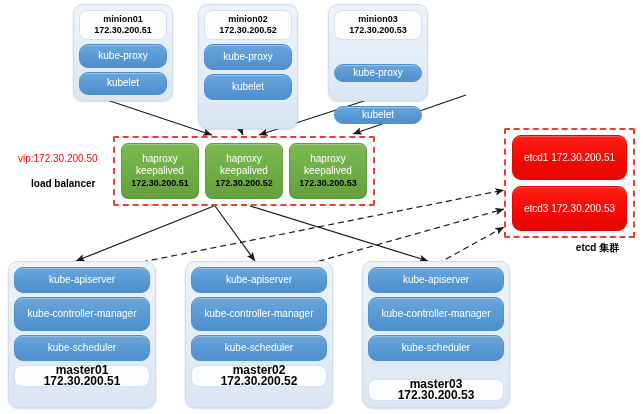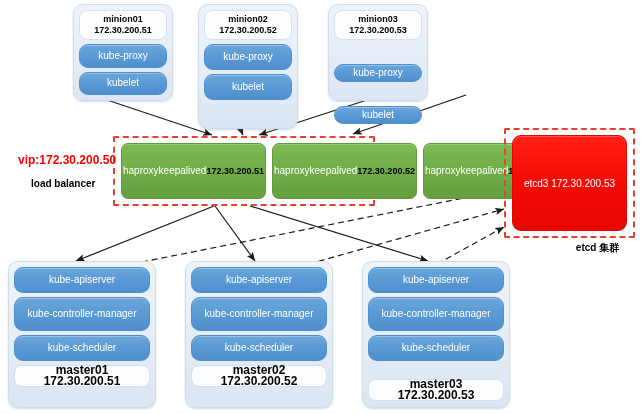--- a/index.html
+++ b/index.html
@@ -140,8 +140,8 @@
   .vip-label {
     position: absolute;
     color: #ff0000;
-    font-weight: bold;
-    font-size: 12px;
+    font-weight: normal;
+    font-size: 10px;
     white-space: nowrap;
   }
   .lb-caption {

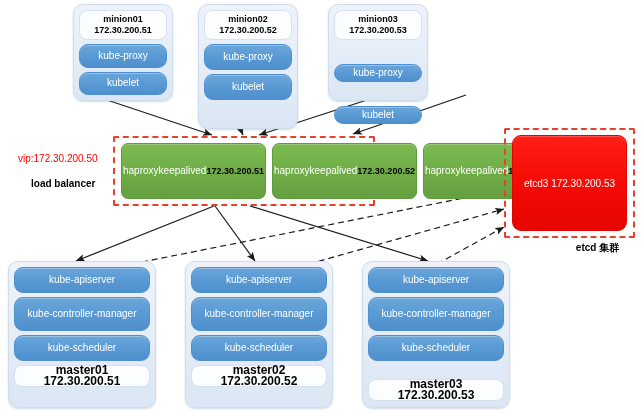--- a/index.html
+++ b/index.html
@@ -116,7 +116,7 @@
     border: 1px solid #5f9a3c;
     border-radius: 7px;
     display: flex;
-    align-items: center;
+    flex-direction: column;
     justify-content: center;
     box-sizing: border-box;
     padding: 3px 1px;

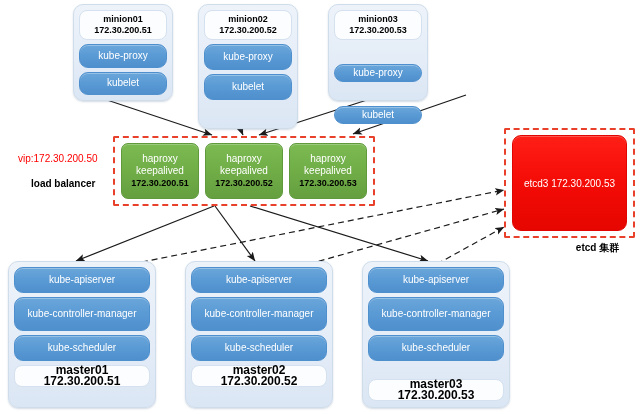--- a/index.html
+++ b/index.html
@@ -271,6 +271,7 @@
   <div class="dashed-group" style="left:504px; top:128px; width:131px; height:110px;"></div>
 
   <div class="etcd-inner" style="left:512px; top:135px; width:115px; height:96px;">
+    <div class="red-chip">etcd1 172.30.200.51</div>
     <div class="red-chip">etcd3 172.30.200.53</div>
   </div>
 

